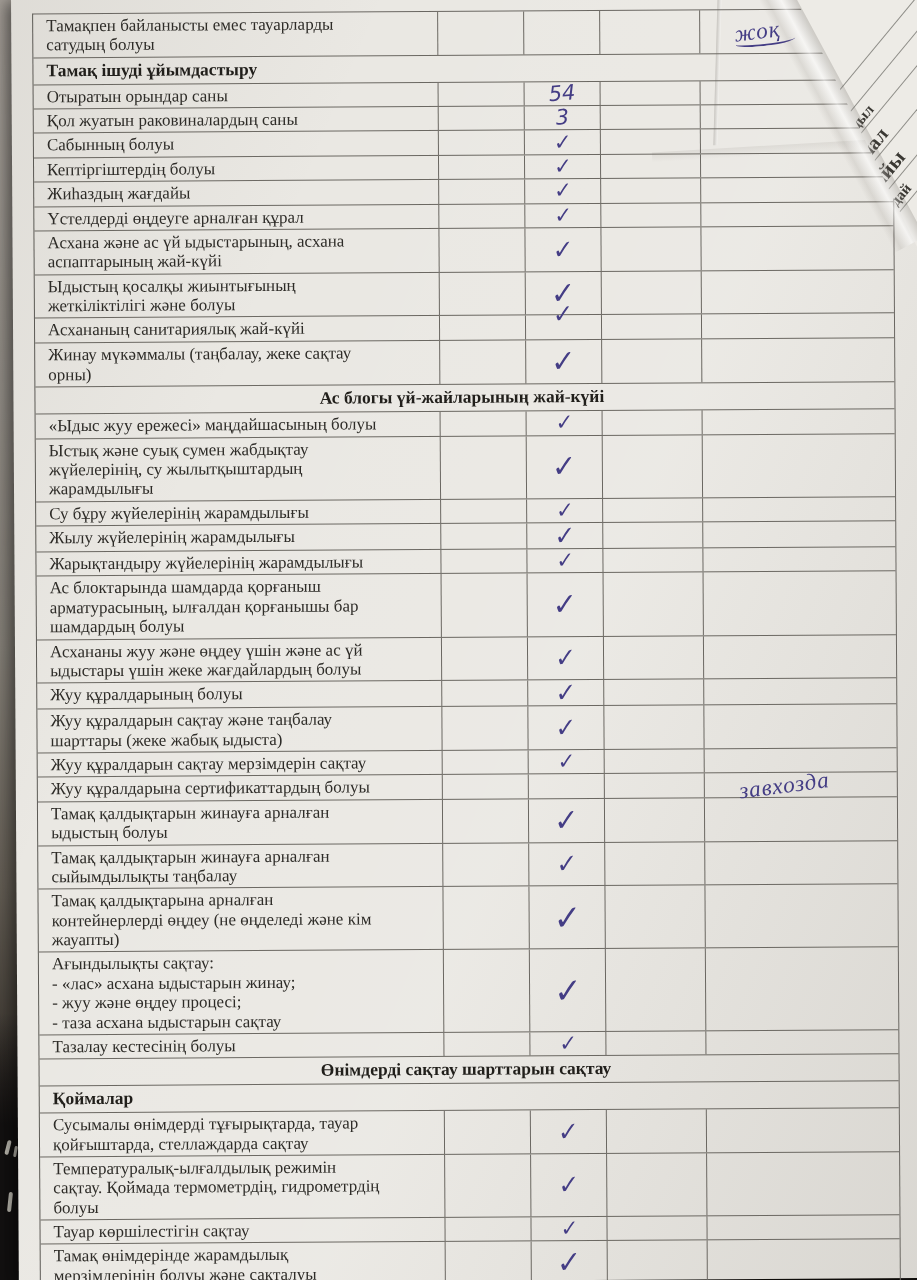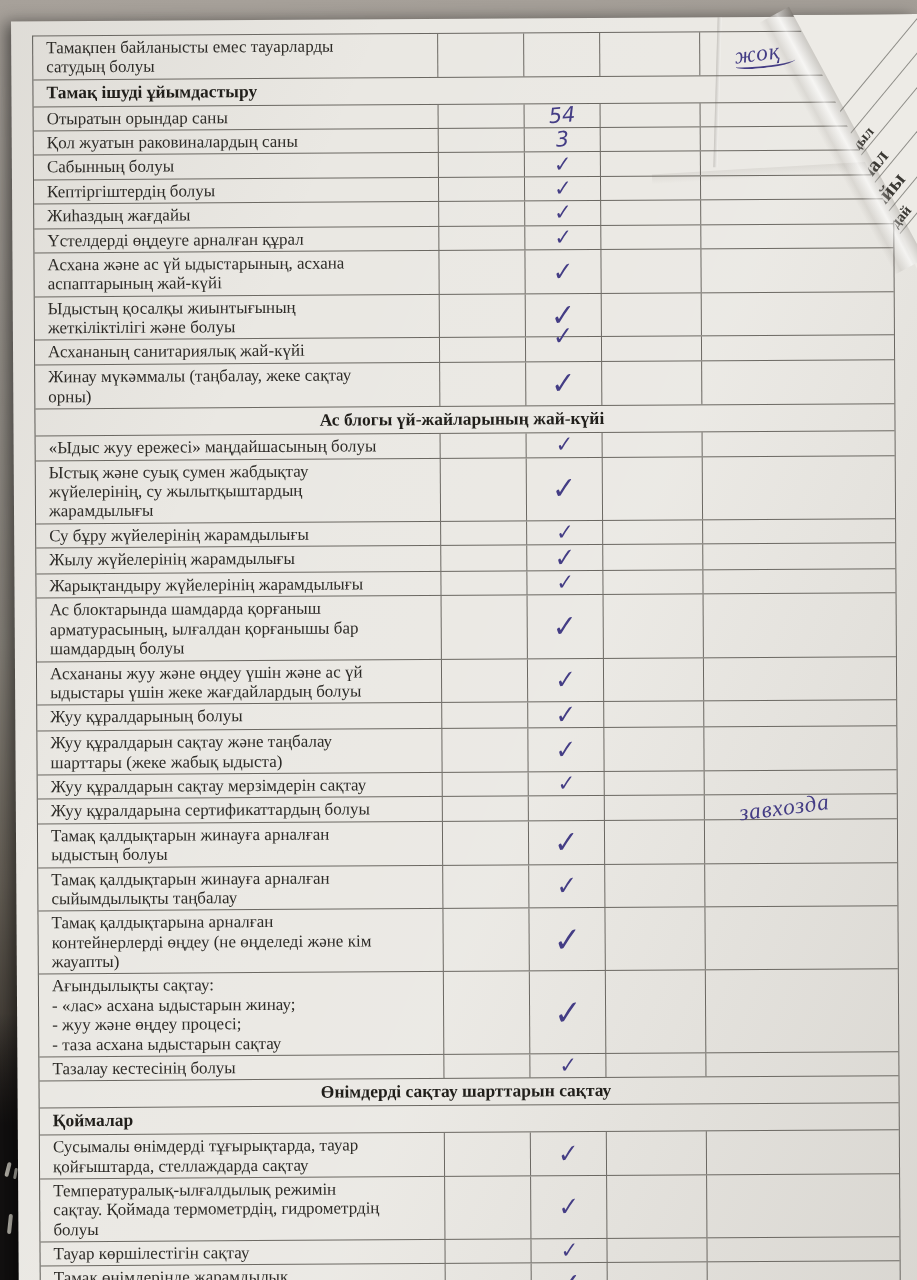--- a/index.html
+++ b/index.html
@@ -10,7 +10,7 @@
       radial-gradient(430px 430px at 0% 100%, #121010 0 36%, rgba(18,16,16,0) 62%),
       linear-gradient(176deg,#a7a19a 0%,#948f88 28%,#847f77 48%,#625c53 66%,#2c2722 84%,#171410 100%);
   }
-  .scene{position:absolute;inset:0;margin-top:22px;}
+  .scene{position:absolute;inset:0;}
   
   .tick{position:absolute;background:#d6d2c8;opacity:.85;border-radius:2px;}
   .tick.t1{left:6px;top:1140px;width:4px;height:15px;transform:rotate(14deg);}

